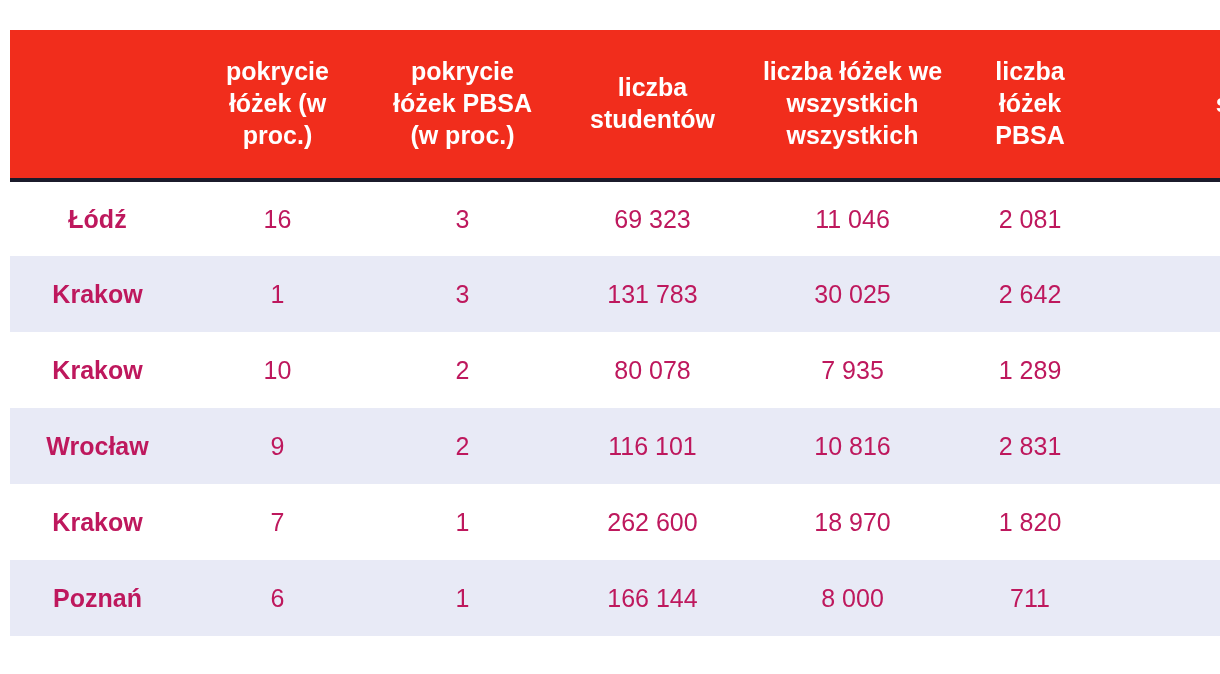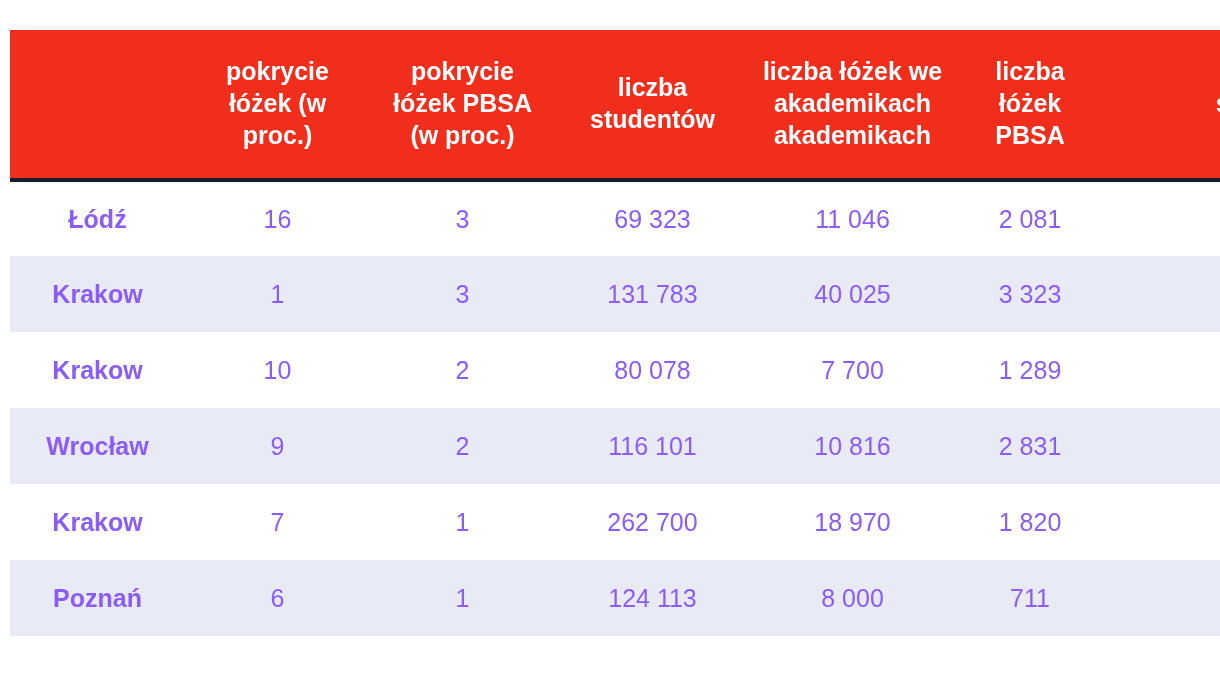--- a/index.html
+++ b/index.html
@@ -106,7 +106,7 @@
           <th>pokrycie łóżek (w proc.)</th>
           <th>pokrycie łóżek PBSA (w proc.)</th>
           <th>liczba studentów</th>
-          <th>liczba łóżek we akademikach akademikach</th>
+          <th>liczba łóżek we wszystkich wszystkich</th>
           <th>liczba łóżek PBSA</th>
           <th>stu na</th>
         </tr>

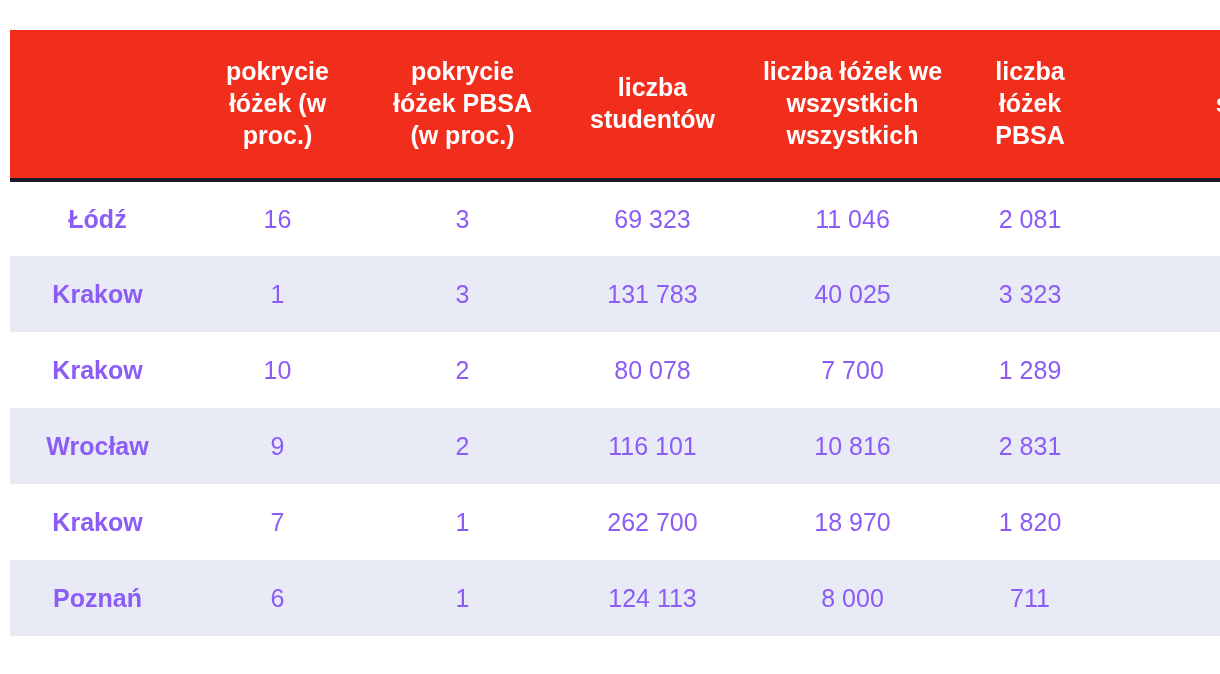--- a/index.html
+++ b/index.html
@@ -68,7 +68,7 @@
     height: 76px;
     padding: 0 10px;
     box-sizing: border-box;
-    color: #8b5cf6;
+    color: #be185d;
   }
   tbody td.city {
     font-weight: bold;

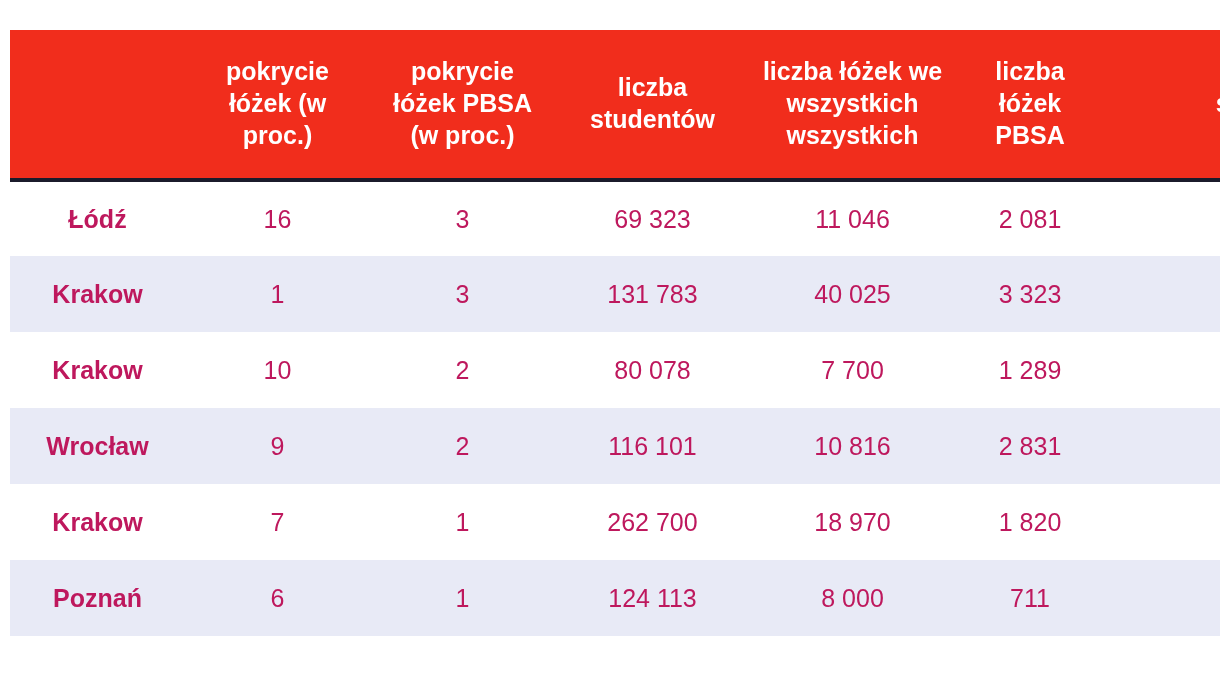--- a/index.html
+++ b/index.html
@@ -126,7 +126,7 @@
           <td>1</td>
           <td>3</td>
           <td>131 783</td>
-          <td>40 025</td>
+          <td>30 025</td>
           <td>3 323</td>
           <td></td>
         </tr>

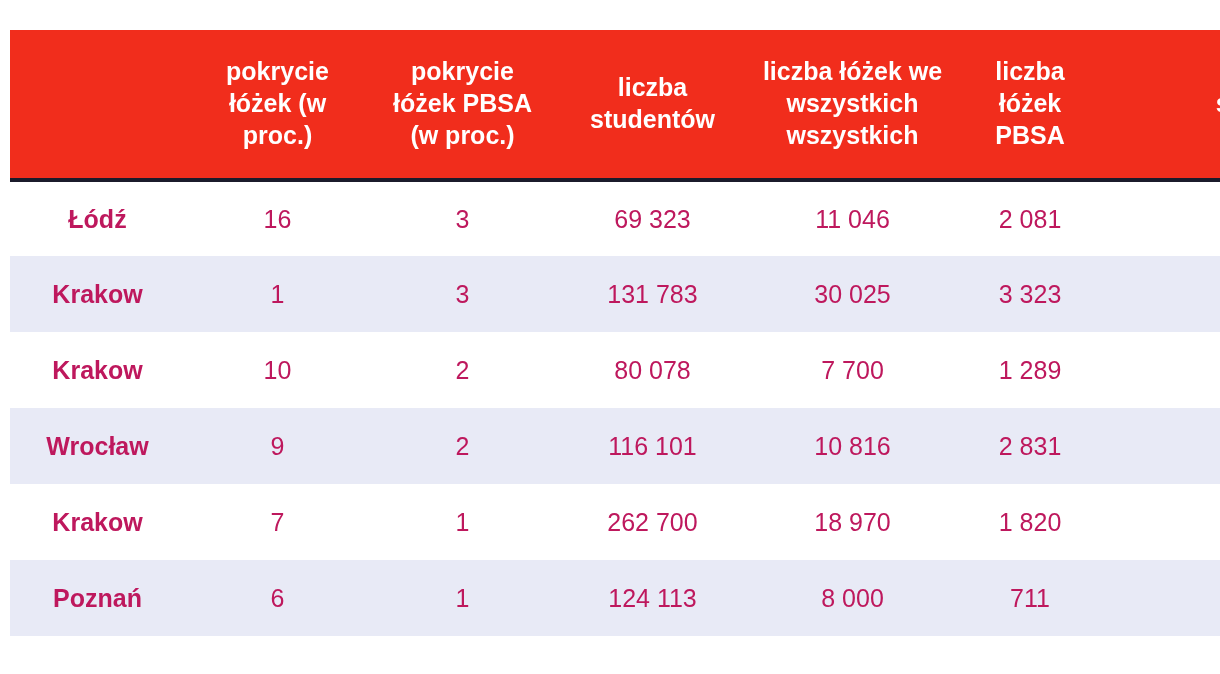--- a/index.html
+++ b/index.html
@@ -127,7 +127,7 @@
           <td>3</td>
           <td>131 783</td>
           <td>30 025</td>
-          <td>3 323</td>
+          <td>2 642</td>
           <td></td>
         </tr>
         <tr>

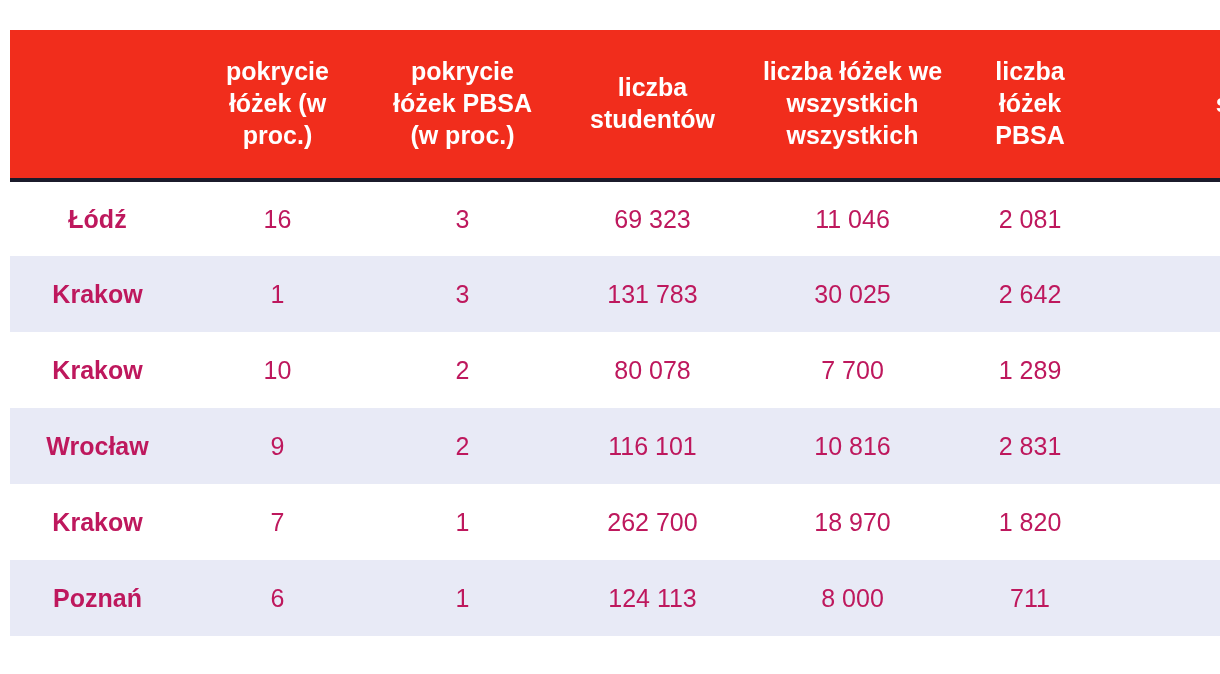--- a/index.html
+++ b/index.html
@@ -135,7 +135,7 @@
           <td>10</td>
           <td>2</td>
           <td>80 078</td>
-          <td>7 700</td>
+          <td>7 935</td>
           <td>1 289</td>
           <td></td>
         </tr>

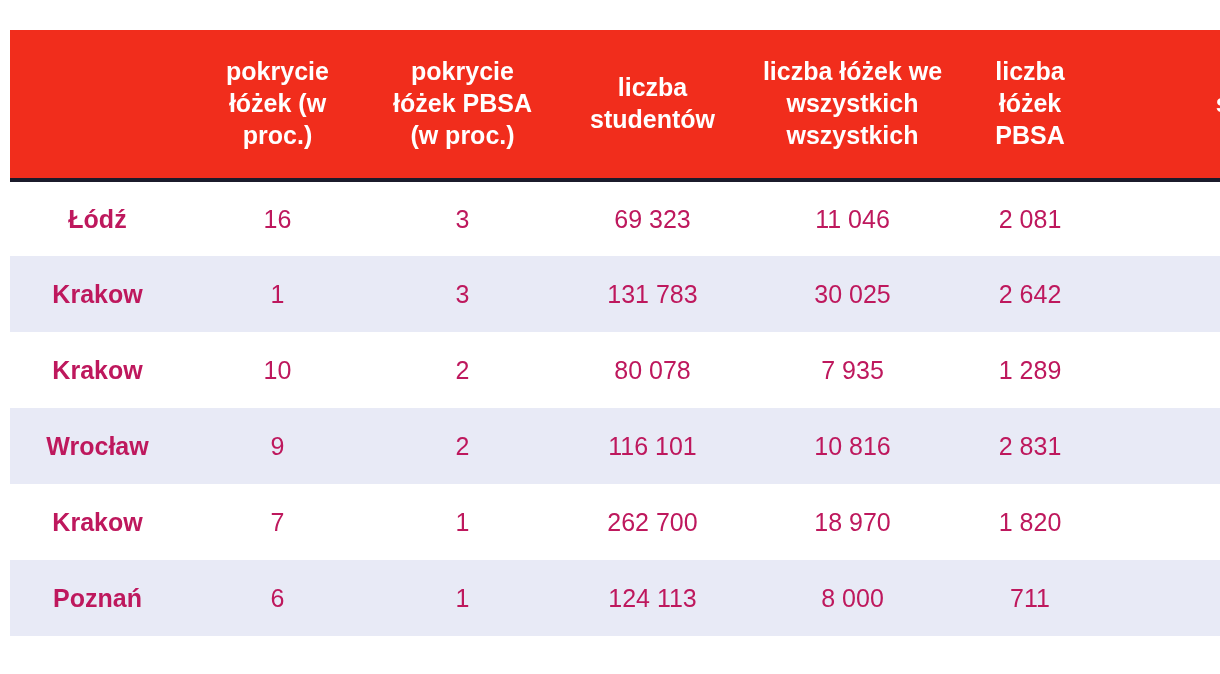--- a/index.html
+++ b/index.html
@@ -152,7 +152,7 @@
           <td class="city">Krakow</td>
           <td>7</td>
           <td>1</td>
-          <td>262 700</td>
+          <td>262 600</td>
           <td>18 970</td>
           <td>1 820</td>
           <td></td>

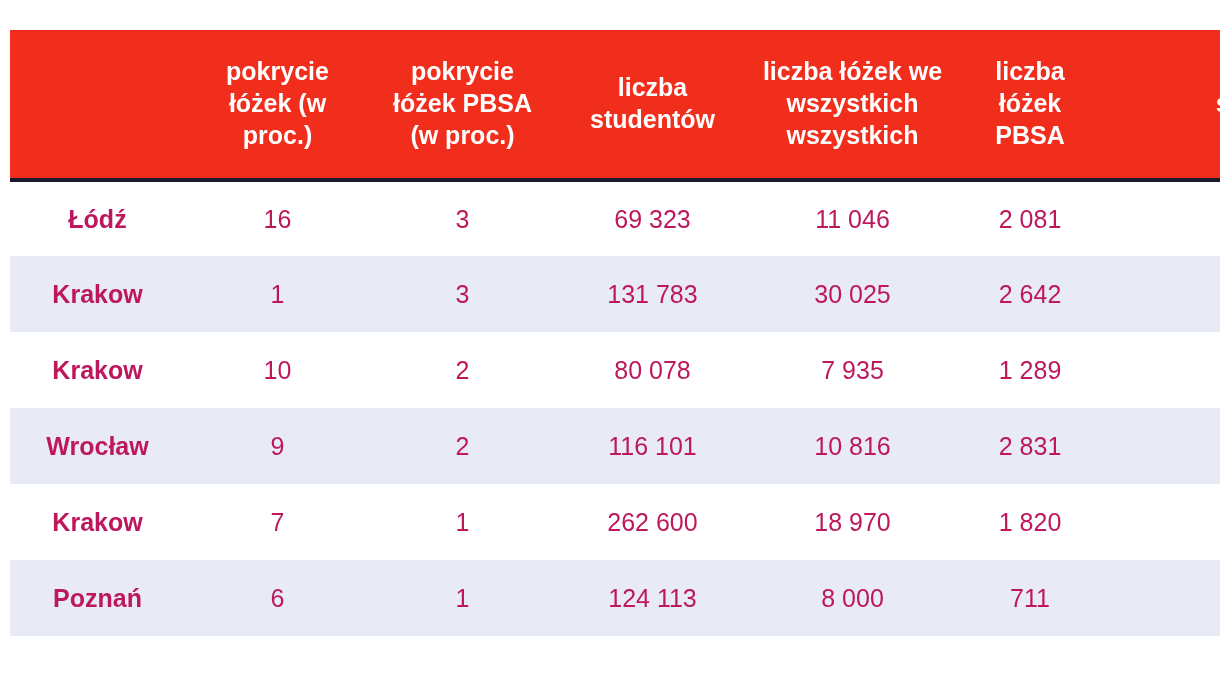--- a/index.html
+++ b/index.html
@@ -161,7 +161,7 @@
           <td class="city">Poznań</td>
           <td>6</td>
           <td>1</td>
-          <td>124 113</td>
+          <td>166 144</td>
           <td>8 000</td>
           <td>711</td>
           <td></td>

